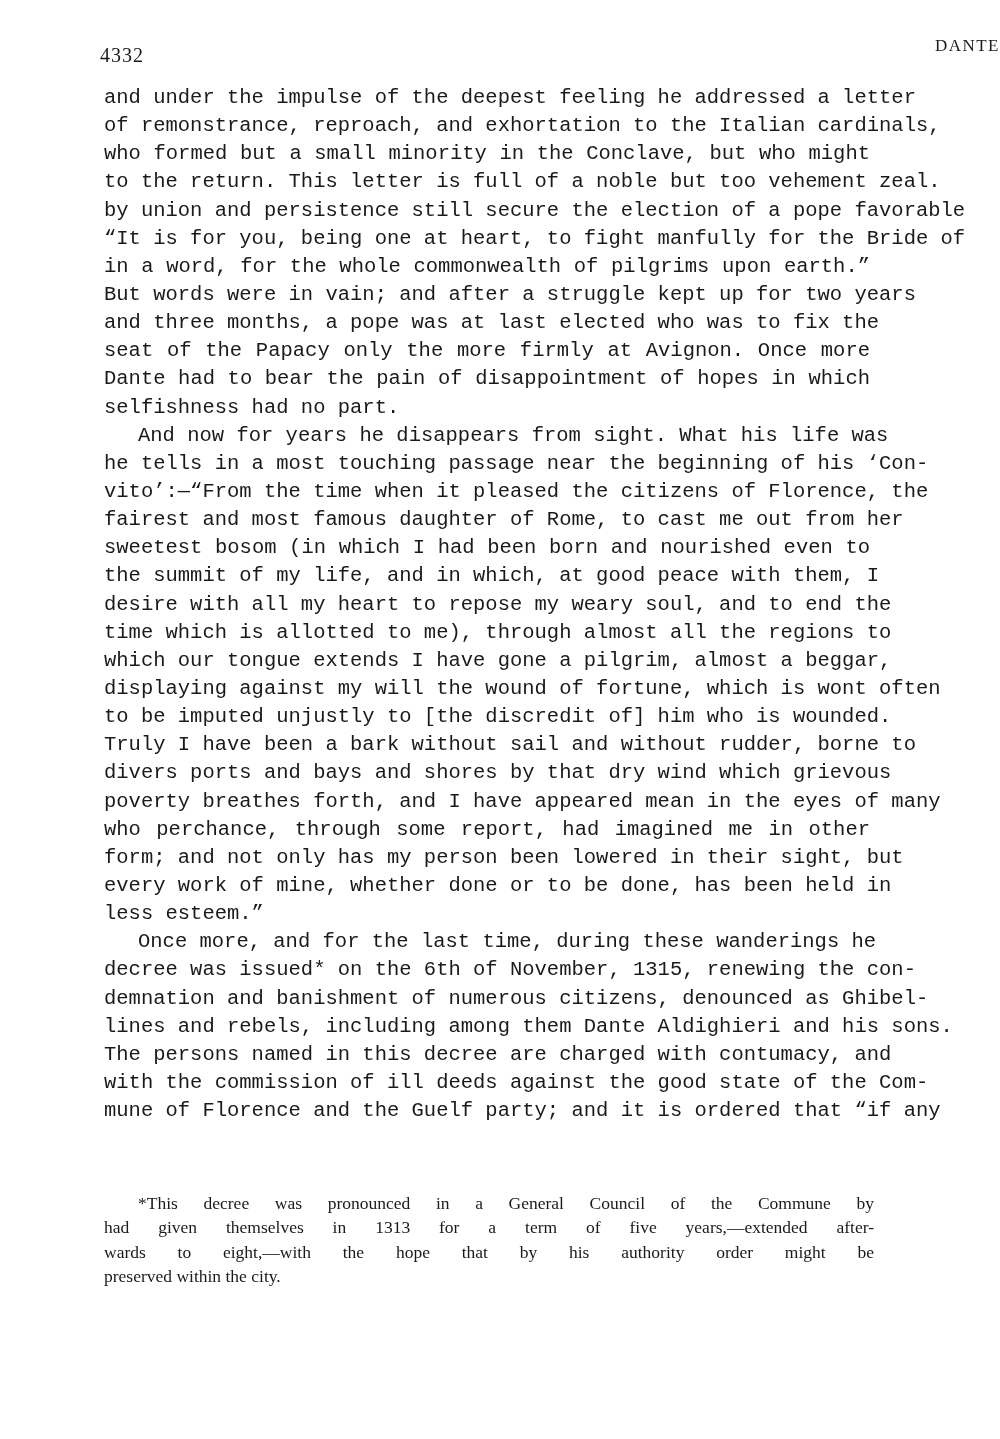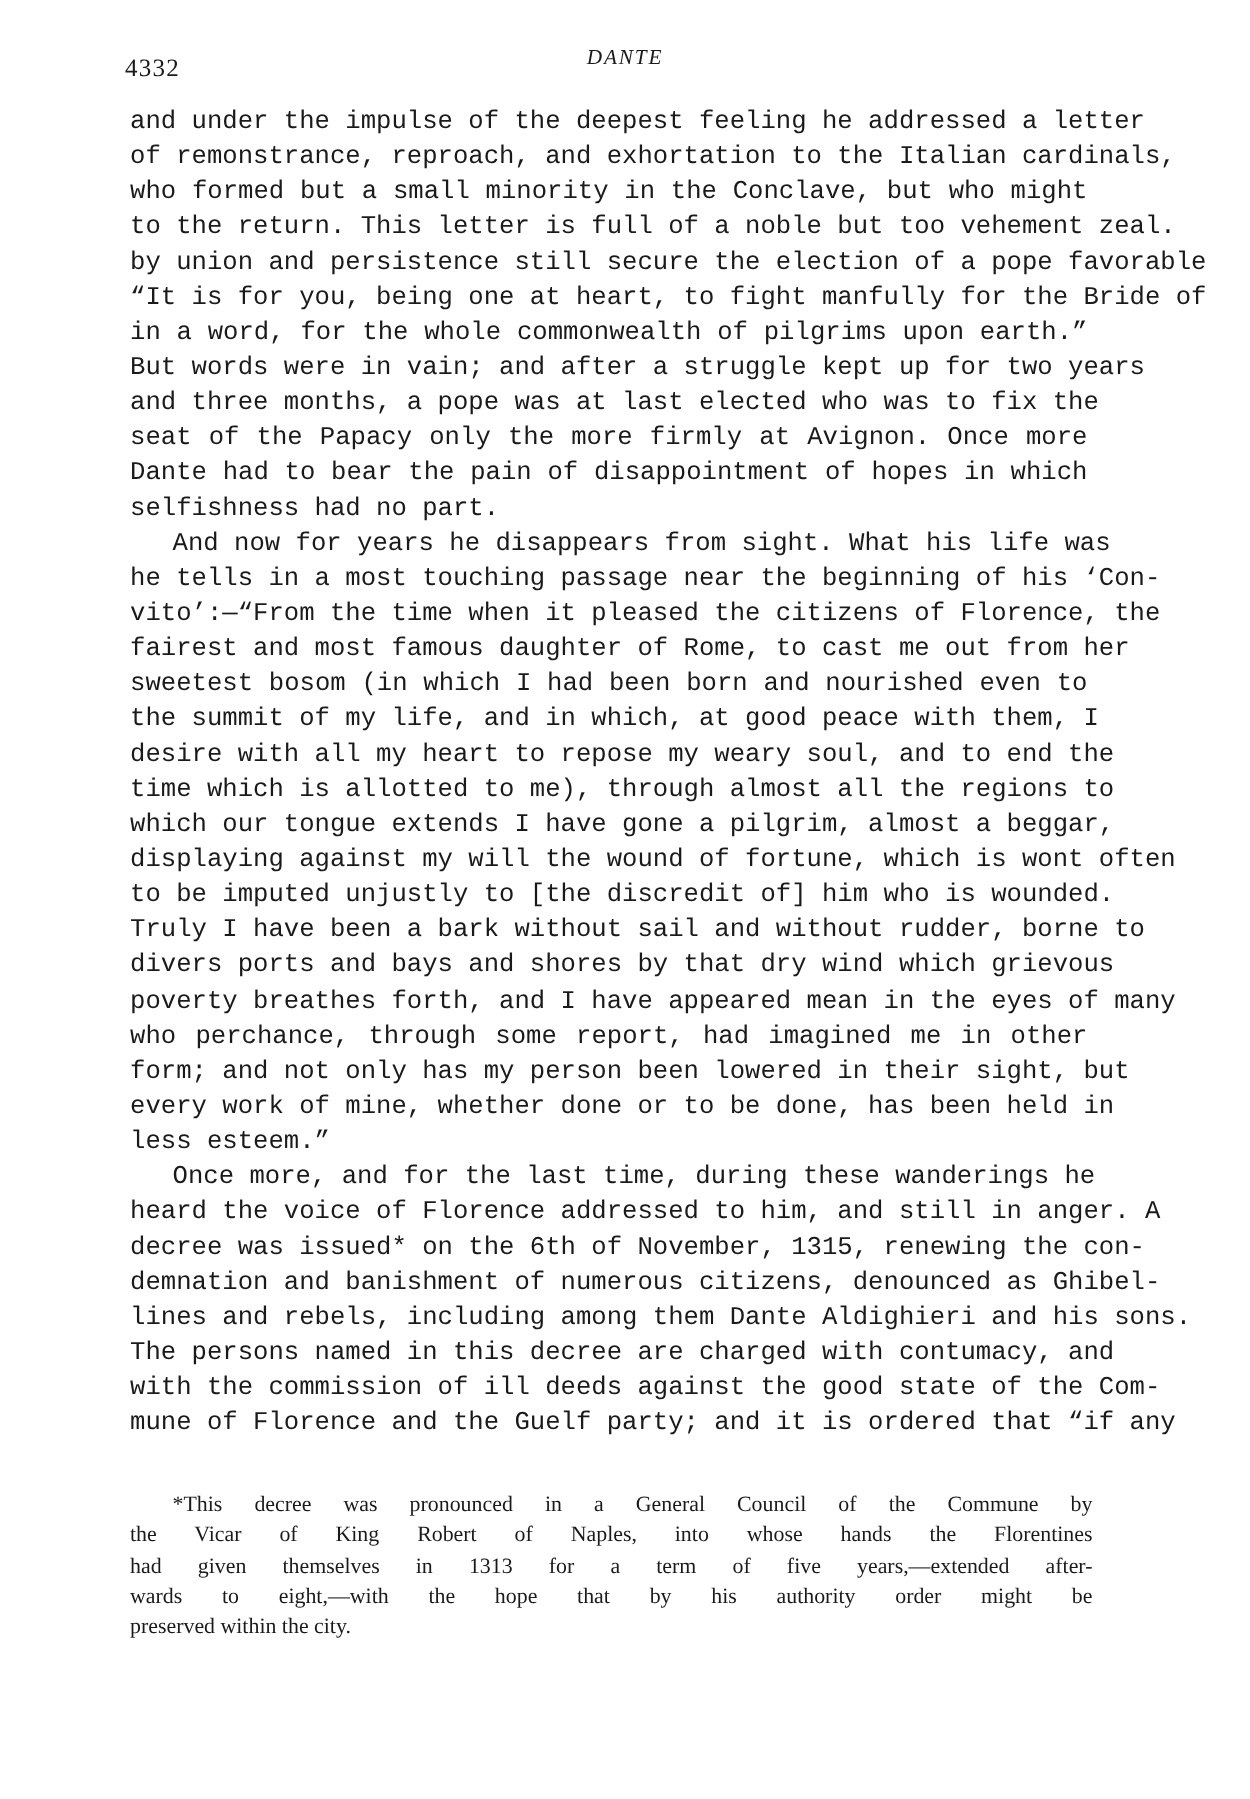--- a/index.html
+++ b/index.html
@@ -5,7 +5,7 @@
   html, body { margin: 0; padding: 0; background: #ffffff; }
   body { width: 1000px; height: 1439px; position: relative; overflow: hidden; font-family: "DejaVu Serif", "Liberation Serif", serif; color: #1a1a1a; }
   .page-number { position: absolute; left: 100px; top: 44px; font-size: 20px; letter-spacing: 1px; font-family: "Liberation Serif", serif; }
-  .running-head { position: absolute; left: 0; width: 1000px; top: 36px; text-align: center; font-size: 17px; letter-spacing: 1.5px; font-family: "Liberation Serif", serif; font-style: italic; }
+  .running-head { position: absolute; left: 0; width: 1000px; top: 36px; text-align: right; font-size: 17px; letter-spacing: 1.5px; font-family: "Liberation Serif", serif; }
   .body { position: absolute; left: 104px; top: 84px; width: 766px; }
   .line { display: block; height: 28.15px; line-height: 28px; font-size: 20.5px; font-family: Liberation Mono, monospace; text-align: justify; text-align-last: justify; white-space: nowrap; overflow: visible; }
   .line.last { text-align-last: left; }

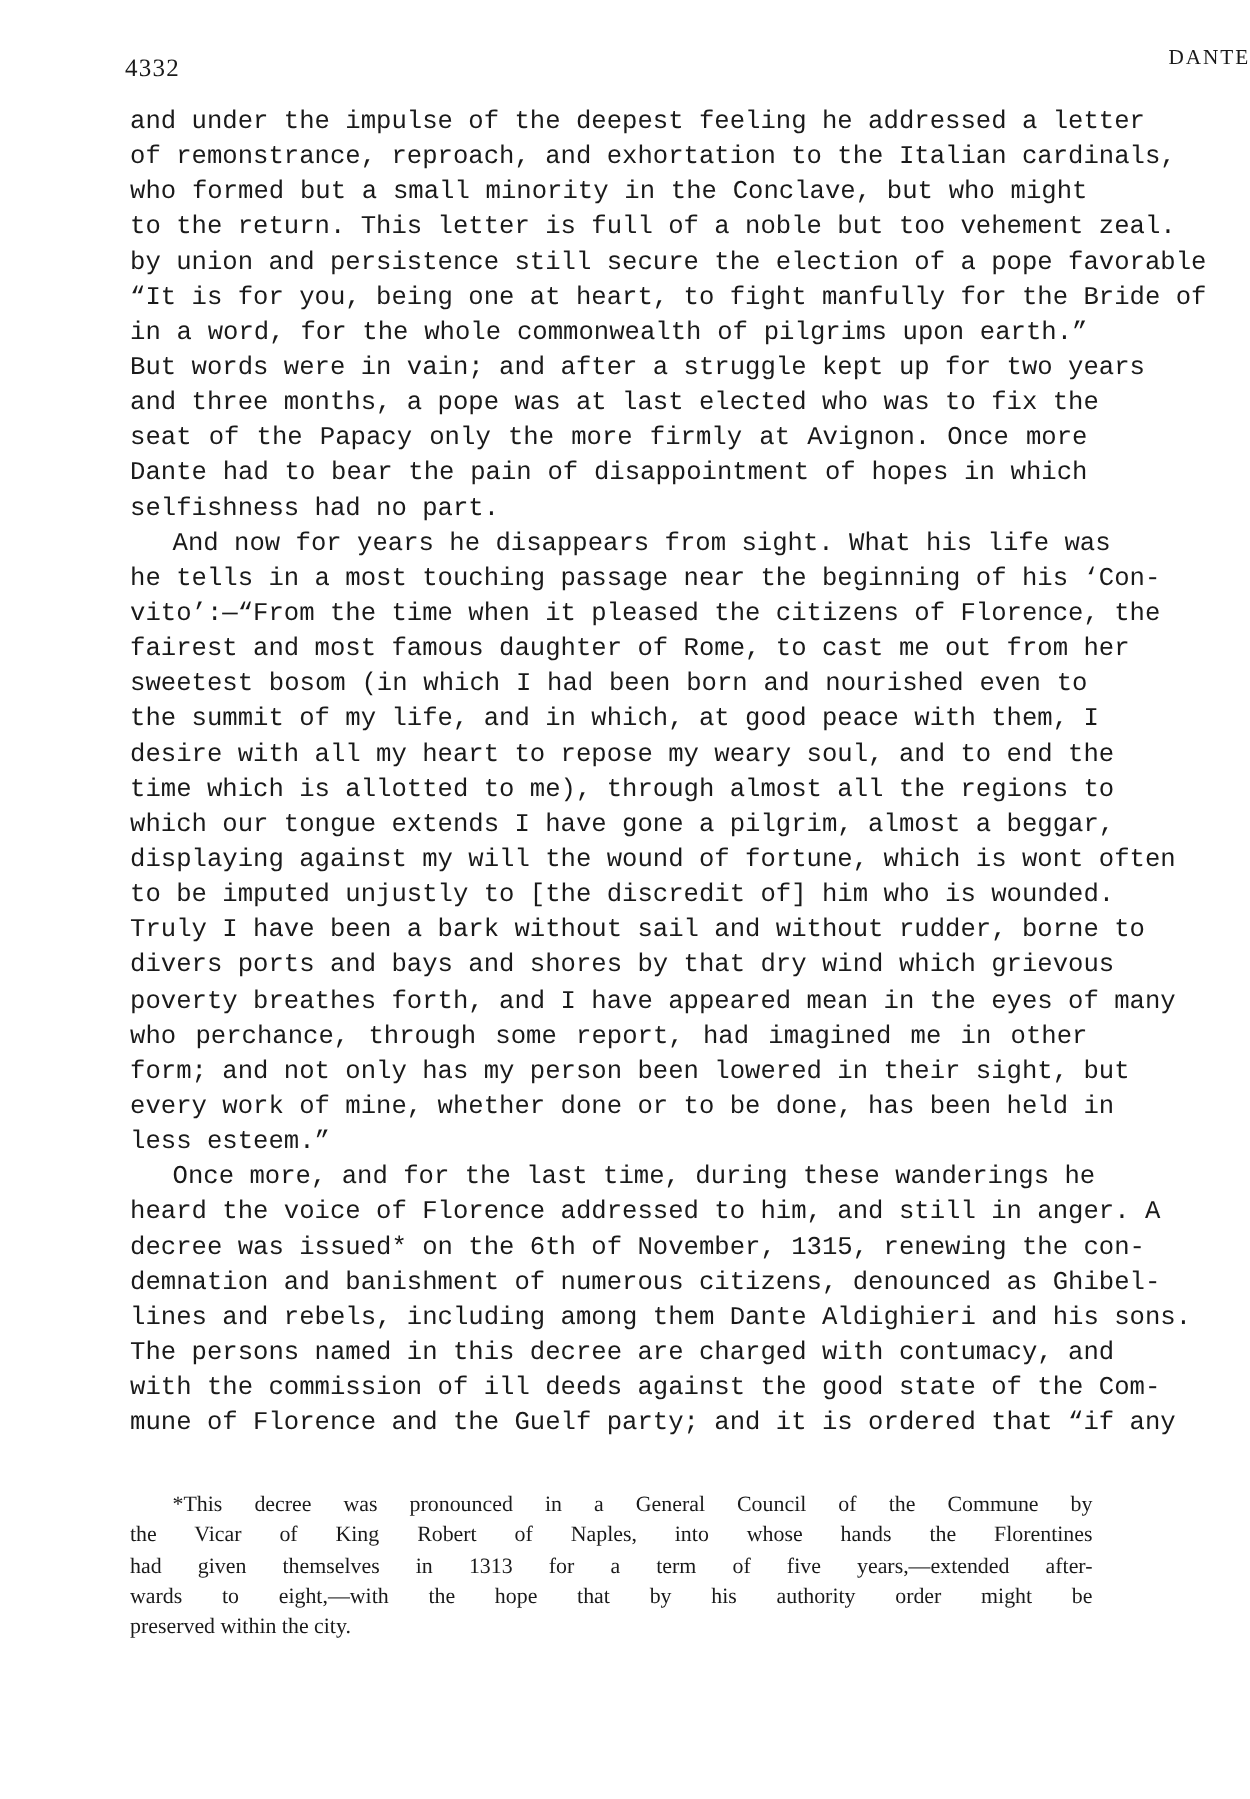--- a/index.html
+++ b/index.html
@@ -56,7 +56,6 @@
   <span class="line last">less esteem.”</span>
 
   <span class="line indent">Once more, and for the last time, during these wanderings he</span>
-  <span class="line">heard the voice of Florence addressed to him, and still in anger.  A</span>
   <span class="line">decree was issued* on the 6th of November, 1315, renewing the con-</span>
   <span class="line">demnation and banishment of numerous citizens, denounced as Ghibel-</span>
   <span class="line">lines and rebels, including among them Dante Aldighieri and his sons.</span>

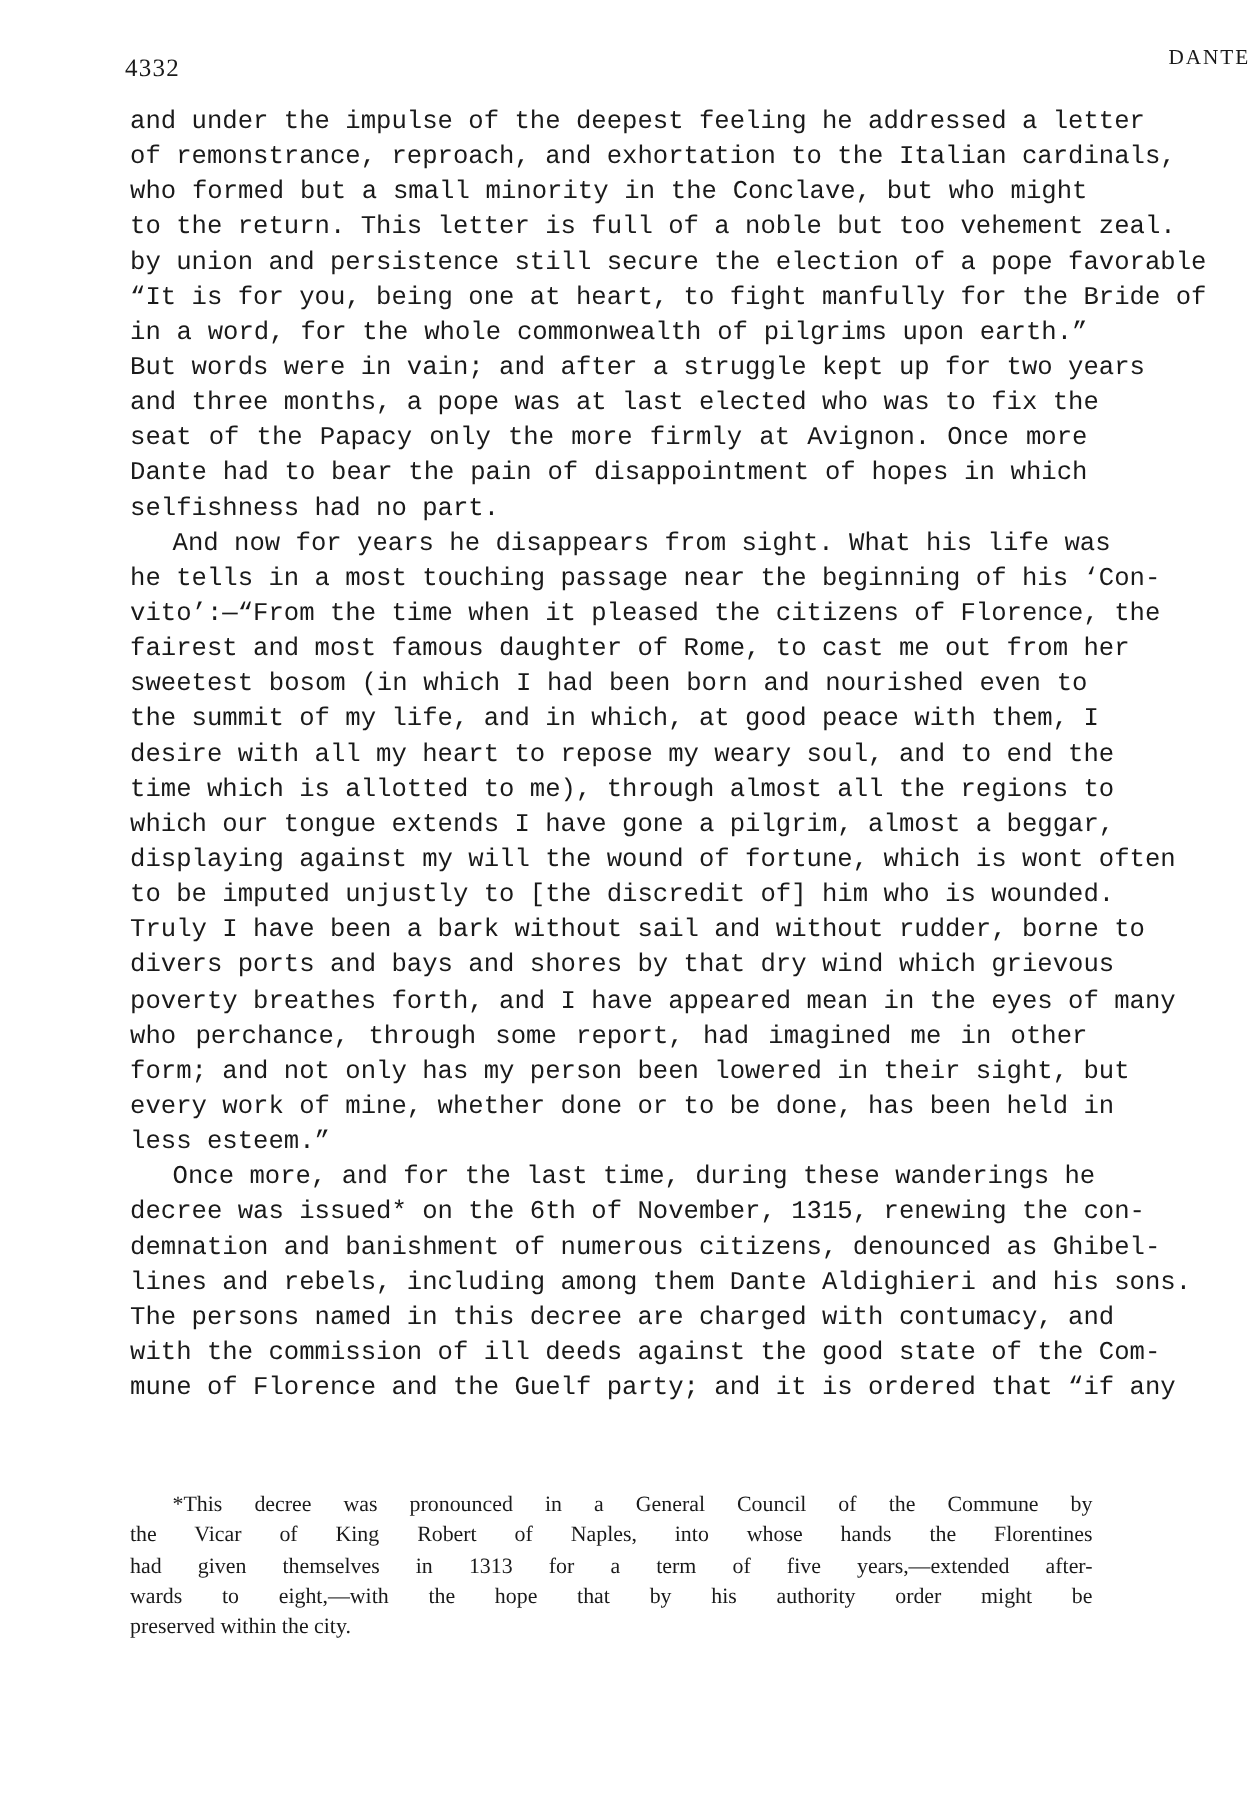--- a/index.html
+++ b/index.html
@@ -66,7 +66,6 @@
 
 <div class="footnotes">
   <span class="fline indent">*This decree was pronounced in a General Council of the Commune by</span>
-  <span class="fline">the Vicar of King Robert of Naples, into whose hands the Florentines</span>
   <span class="fline">had given themselves in 1313 for a term of five years,—extended after-</span>
   <span class="fline">wards to eight,—with the hope that by his authority order might be</span>
   <span class="fline last">preserved within the city.</span>

